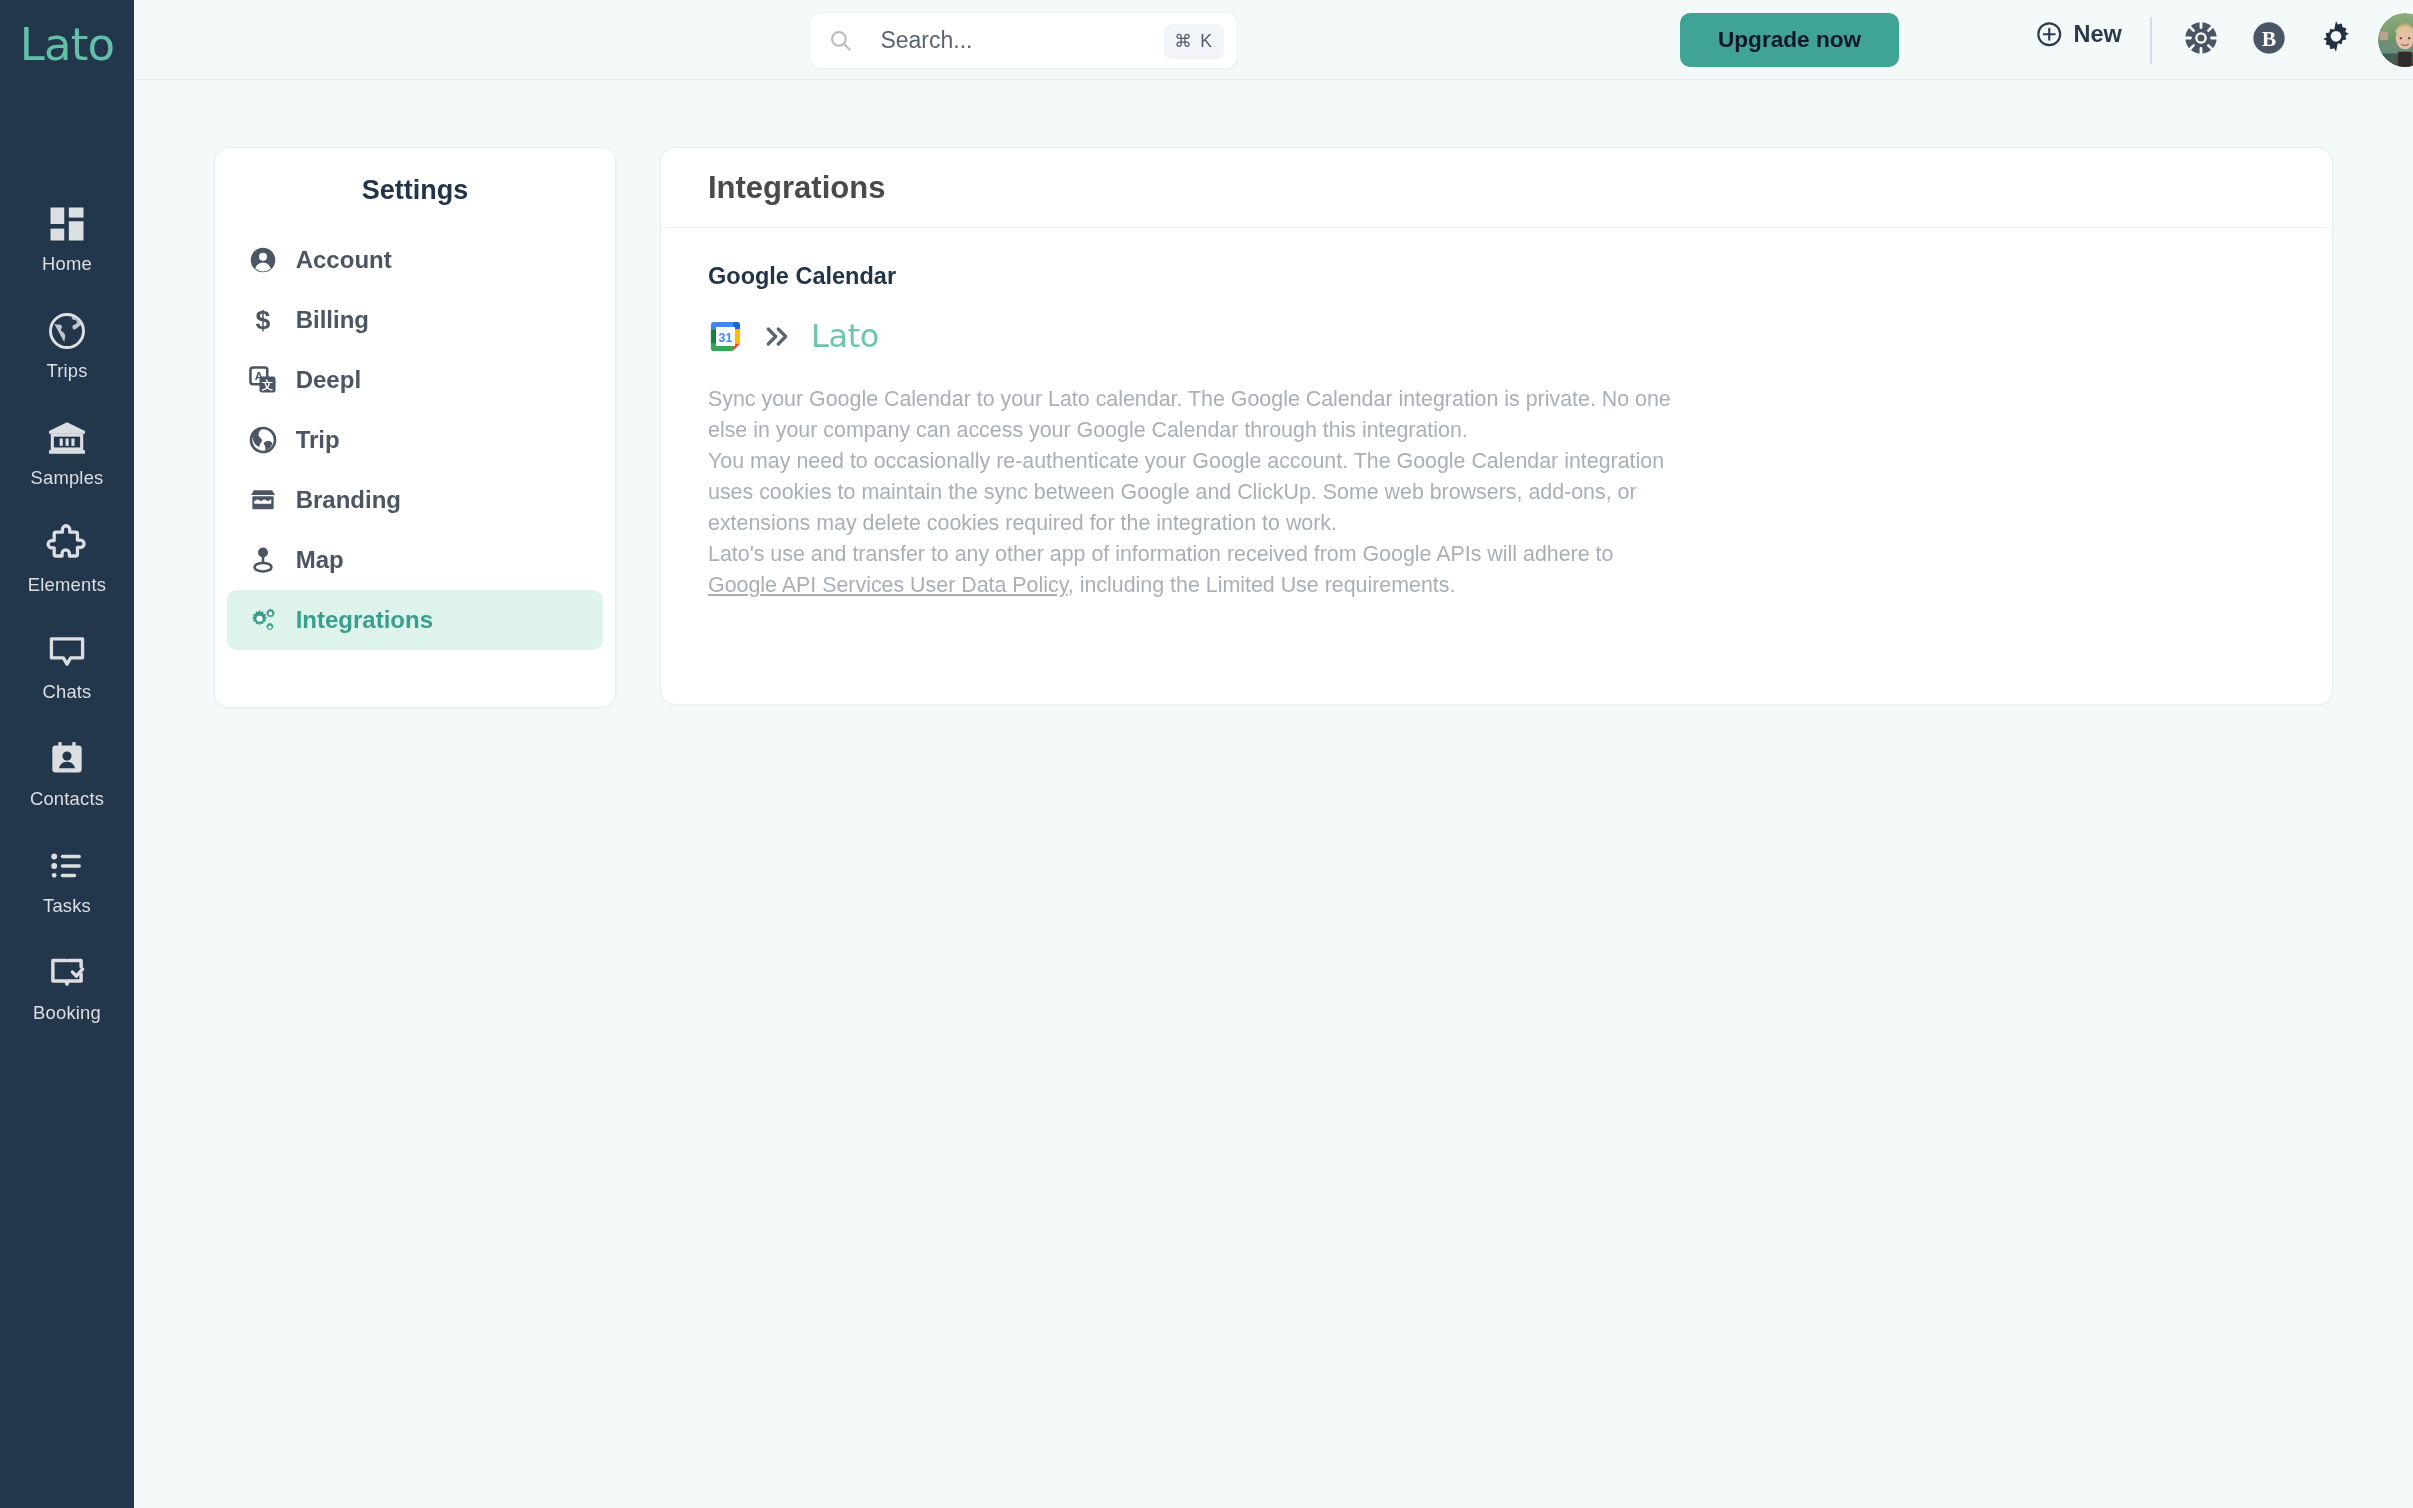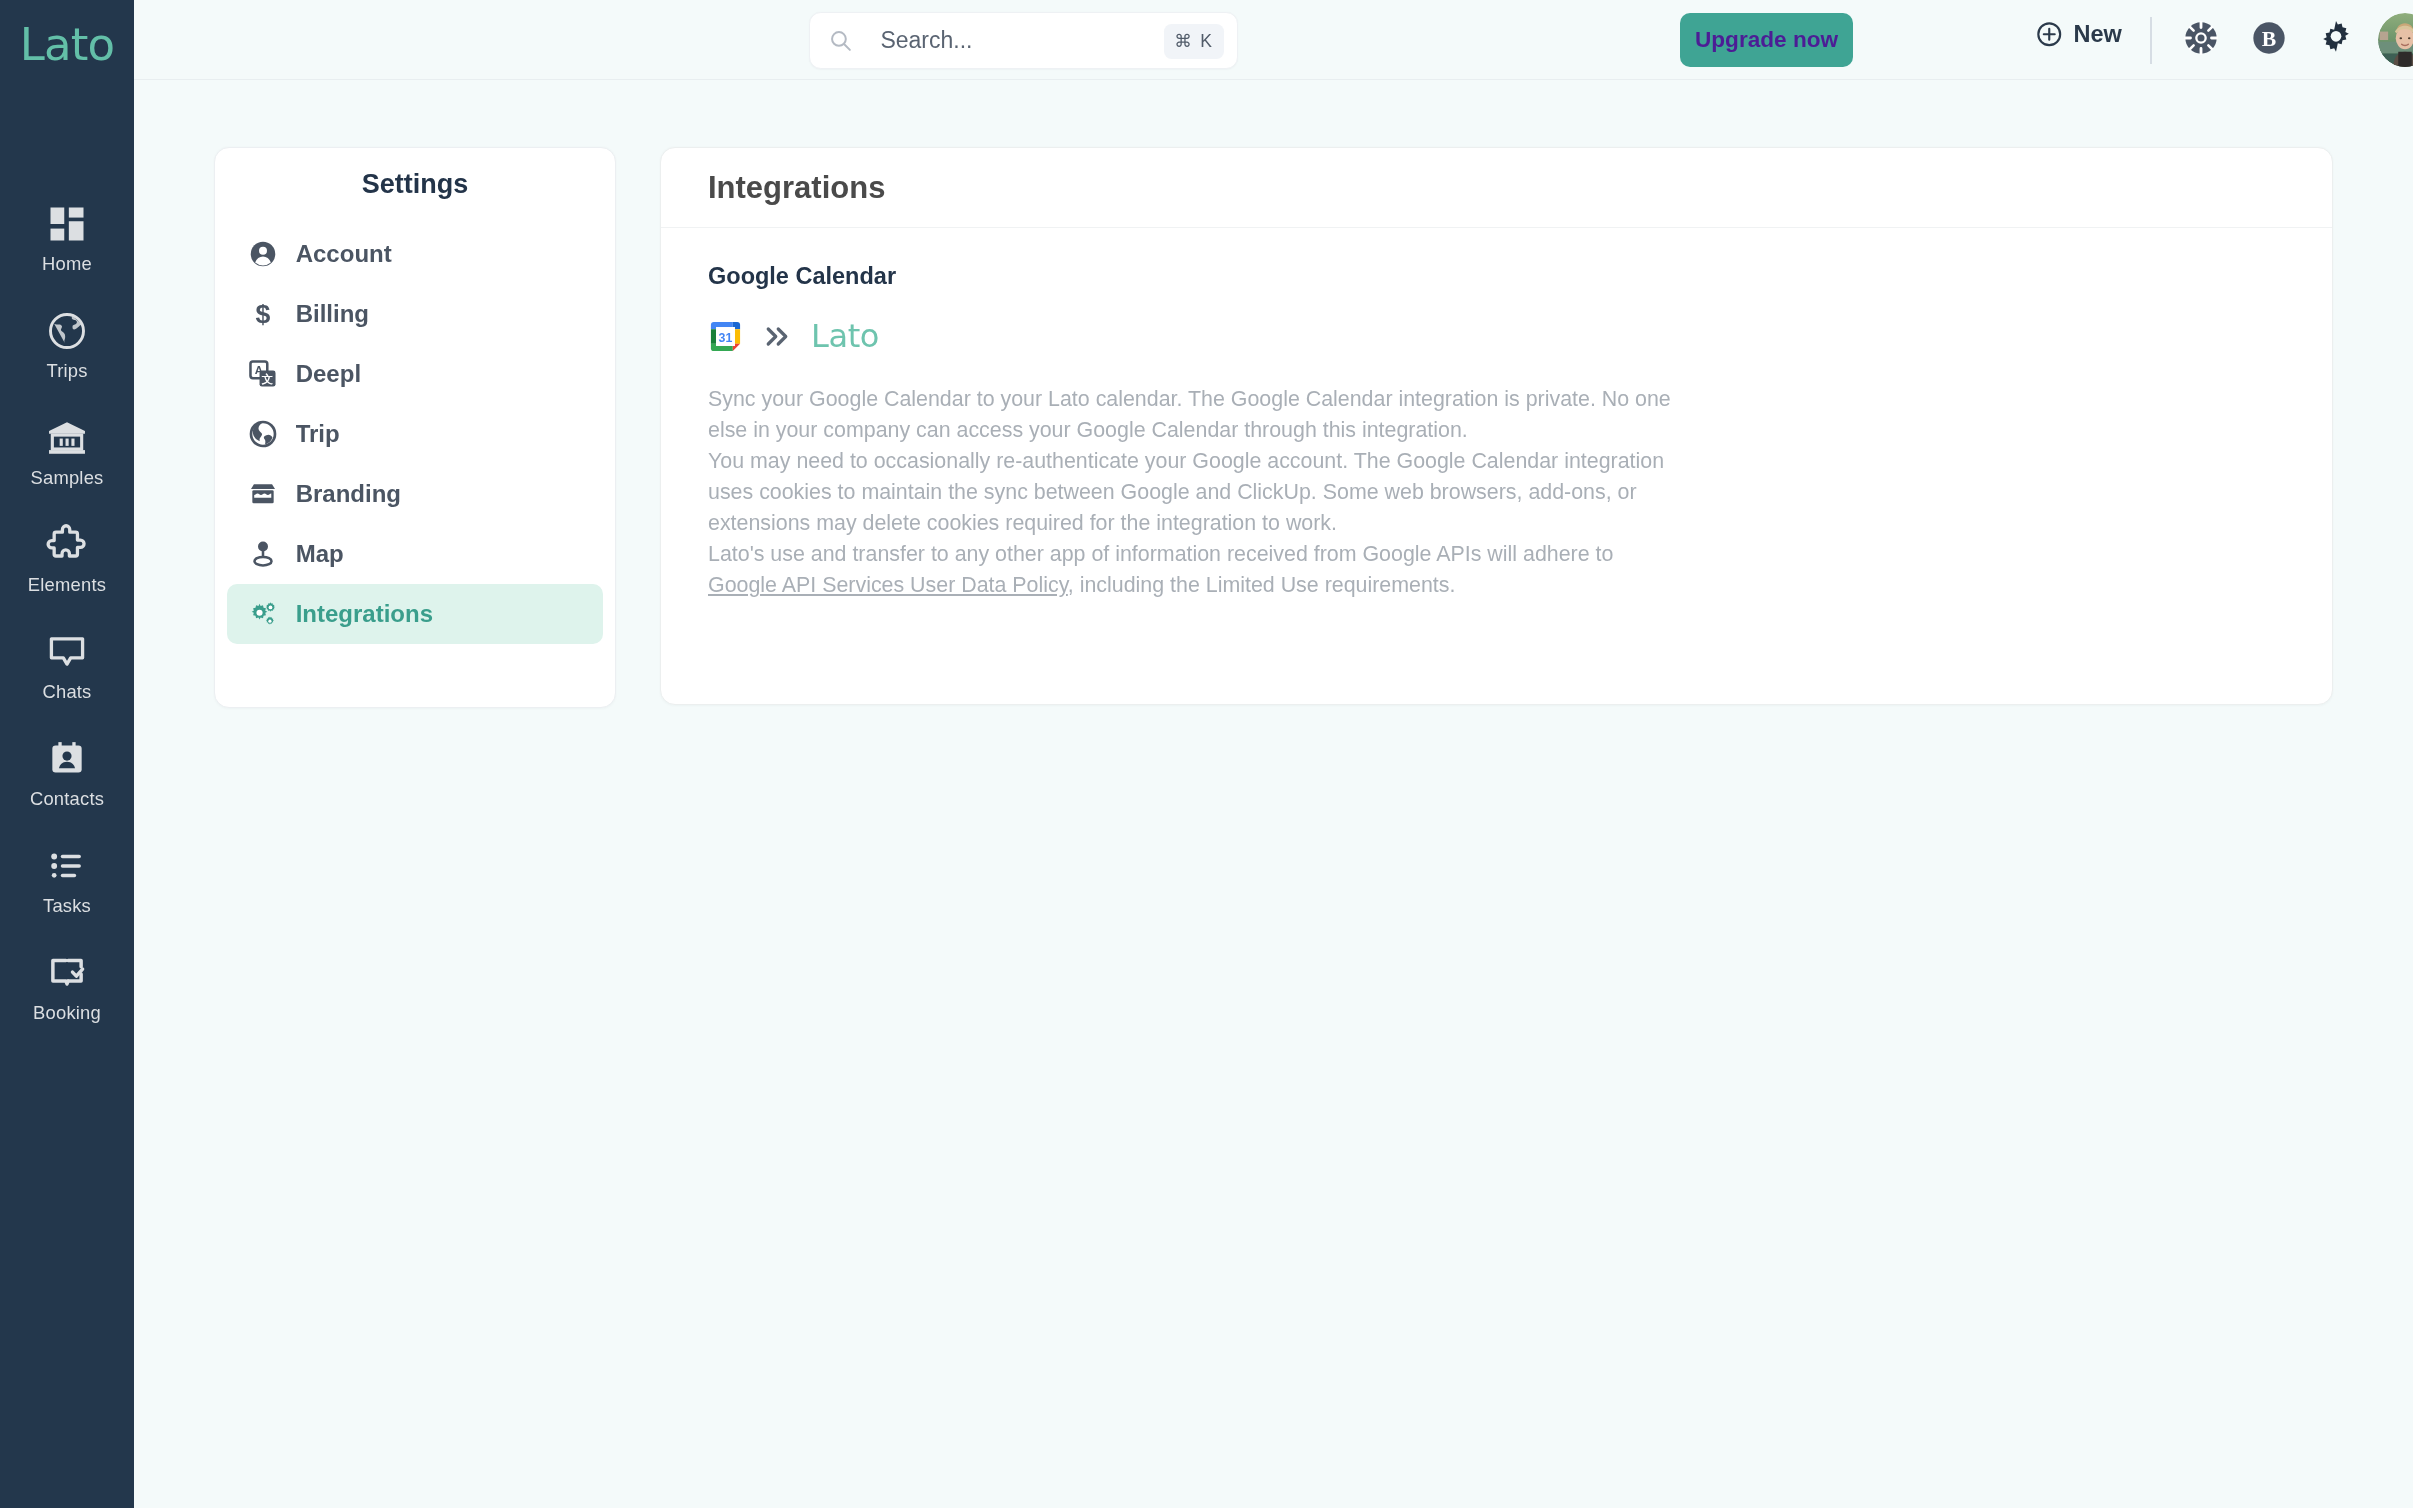--- a/index.html
+++ b/index.html
@@ -67,8 +67,8 @@
   }
   #upgrade {
     position: absolute; left: 1546px; top: 13.4px;
-    height: 54px; padding: 0 15px;
-    background: #3fa494; color: #4c1d95;
+    height: 54px; padding: 0 38px;
+    background: #3fa494; color: #0f172a;
     border: none; border-radius: 10px;
     font-size: 22.6px; font-weight: 700;
     font-family: "Liberation Sans", sans-serif;

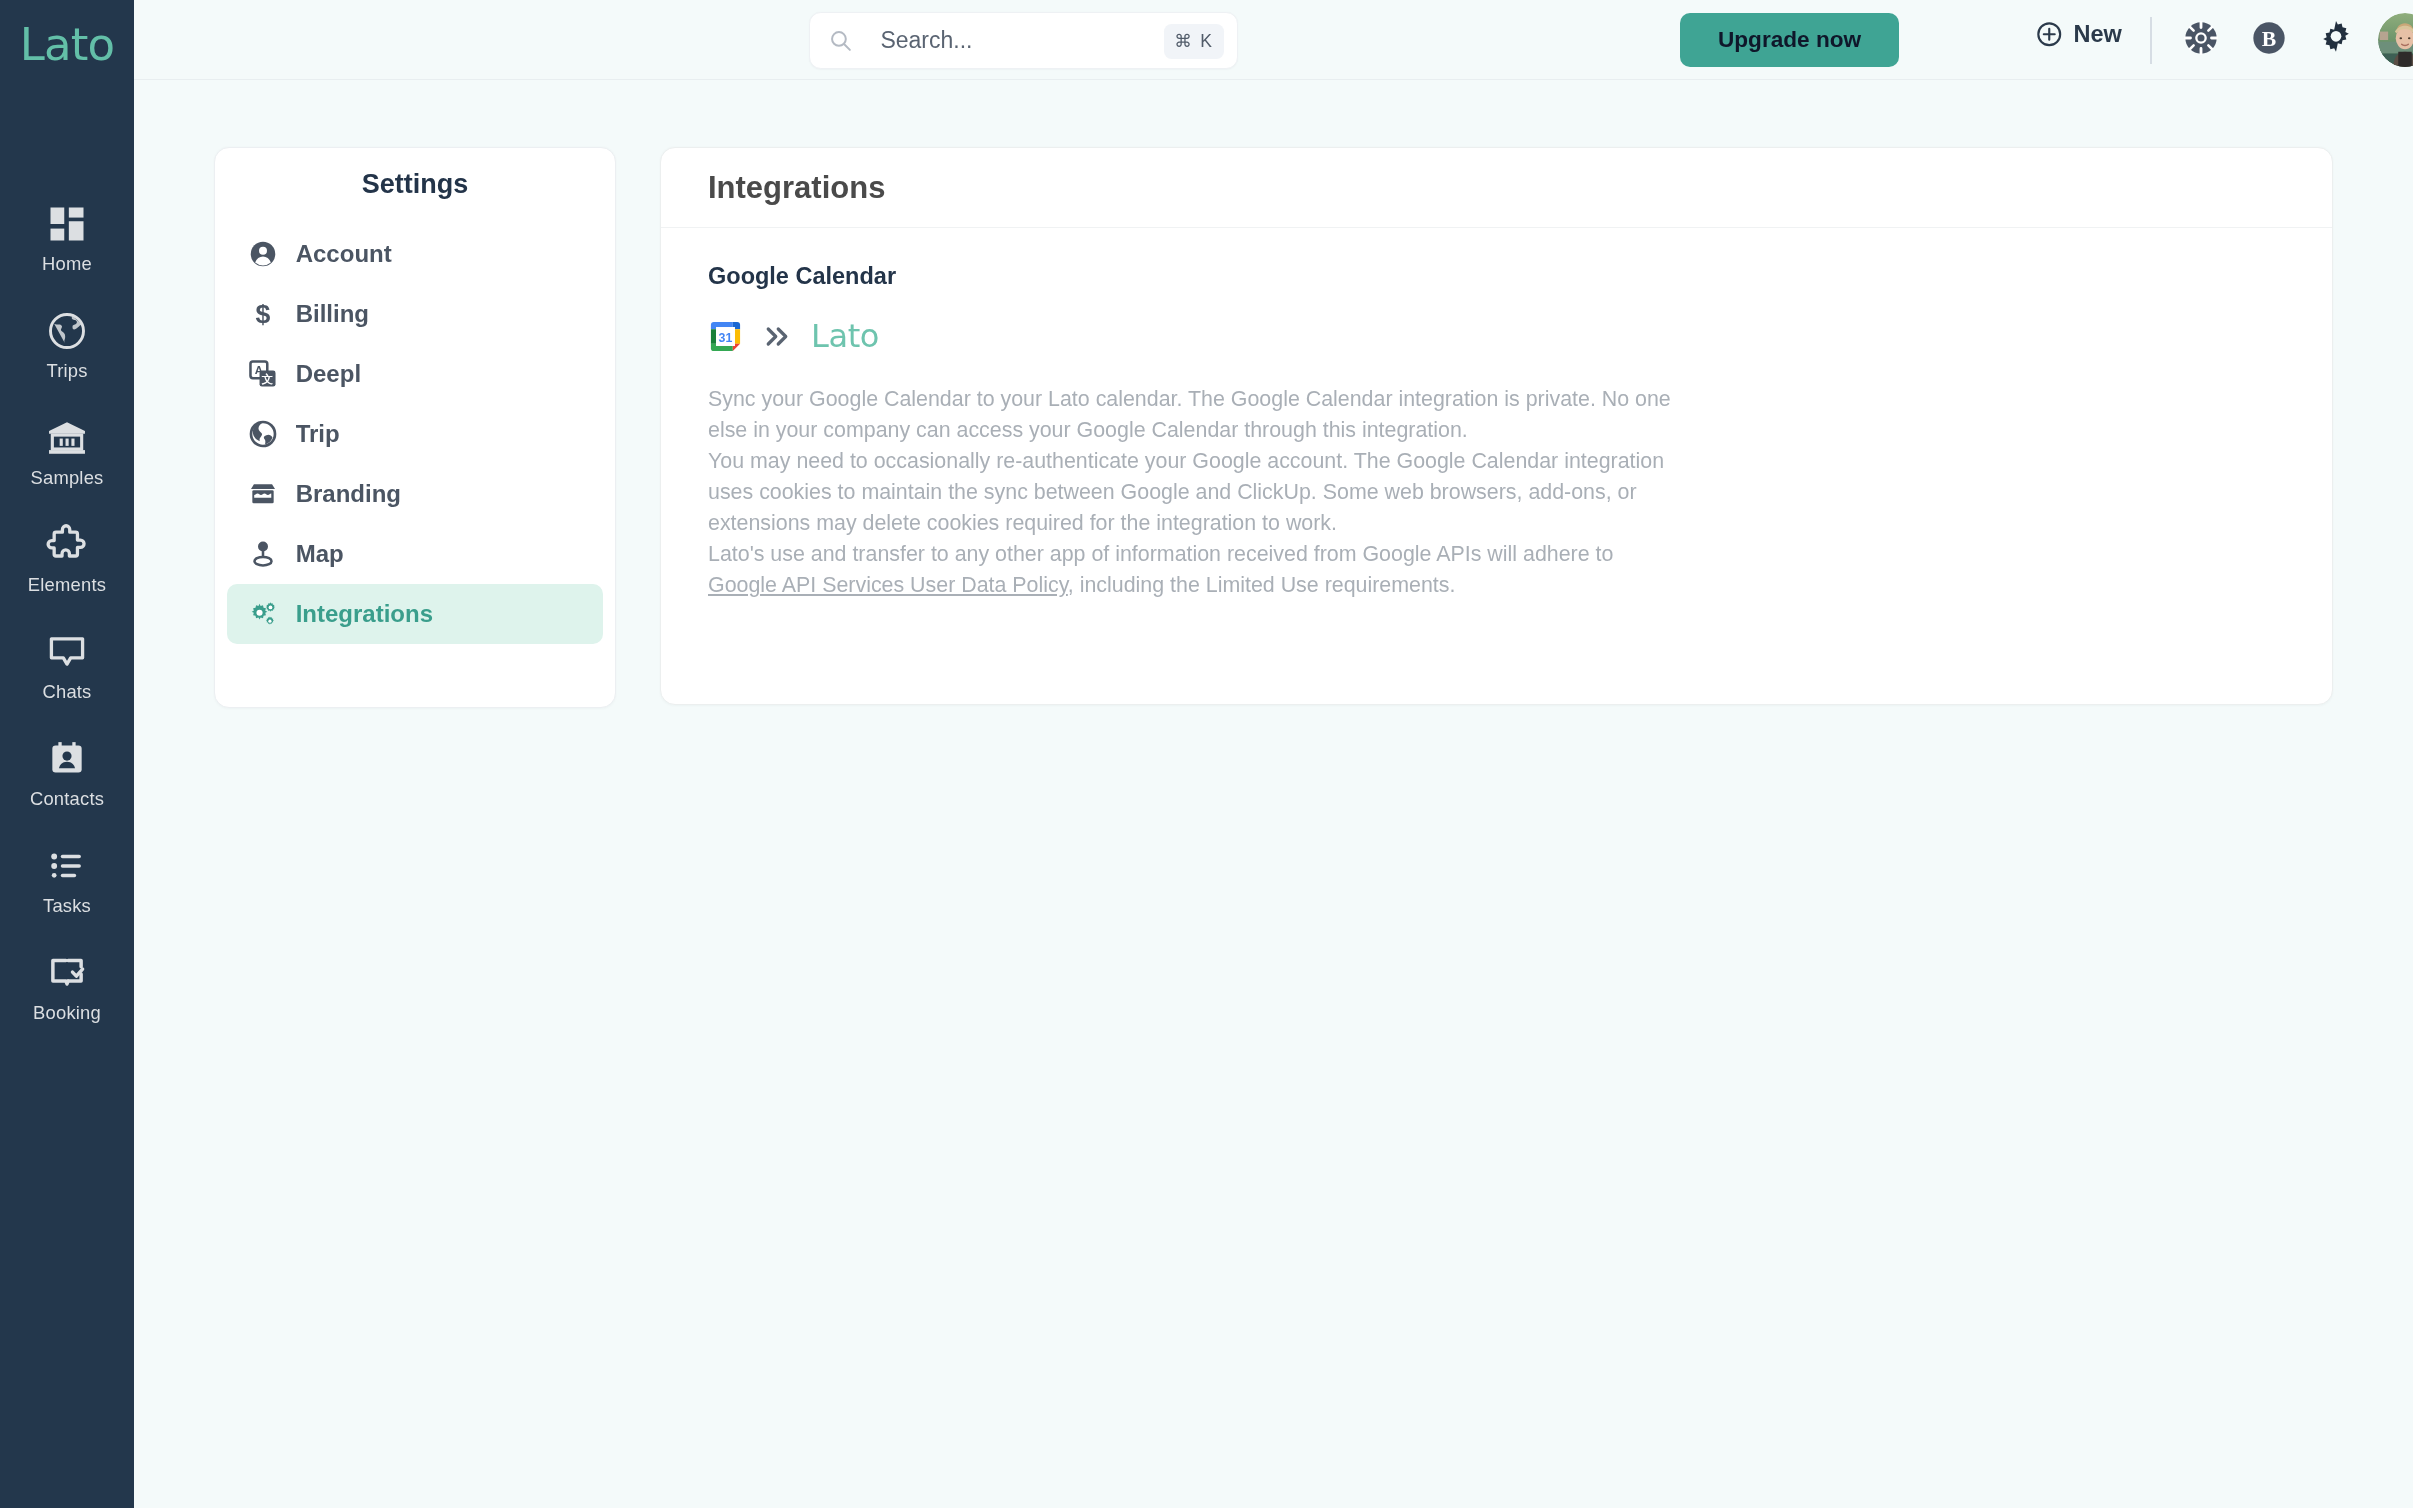--- a/index.html
+++ b/index.html
@@ -107,7 +107,7 @@
     box-shadow: 0 0.8px 2.5px rgba(25,45,65,.035);
   }
   #settings-title {
-    margin-top: 21px; text-align: center;
+    margin-top: 27px; text-align: center;
     font-size: 27px; font-weight: 700; color: #233449;
   }
   #settings-list { margin-top: 23.5px; padding: 0 11.7px; }

